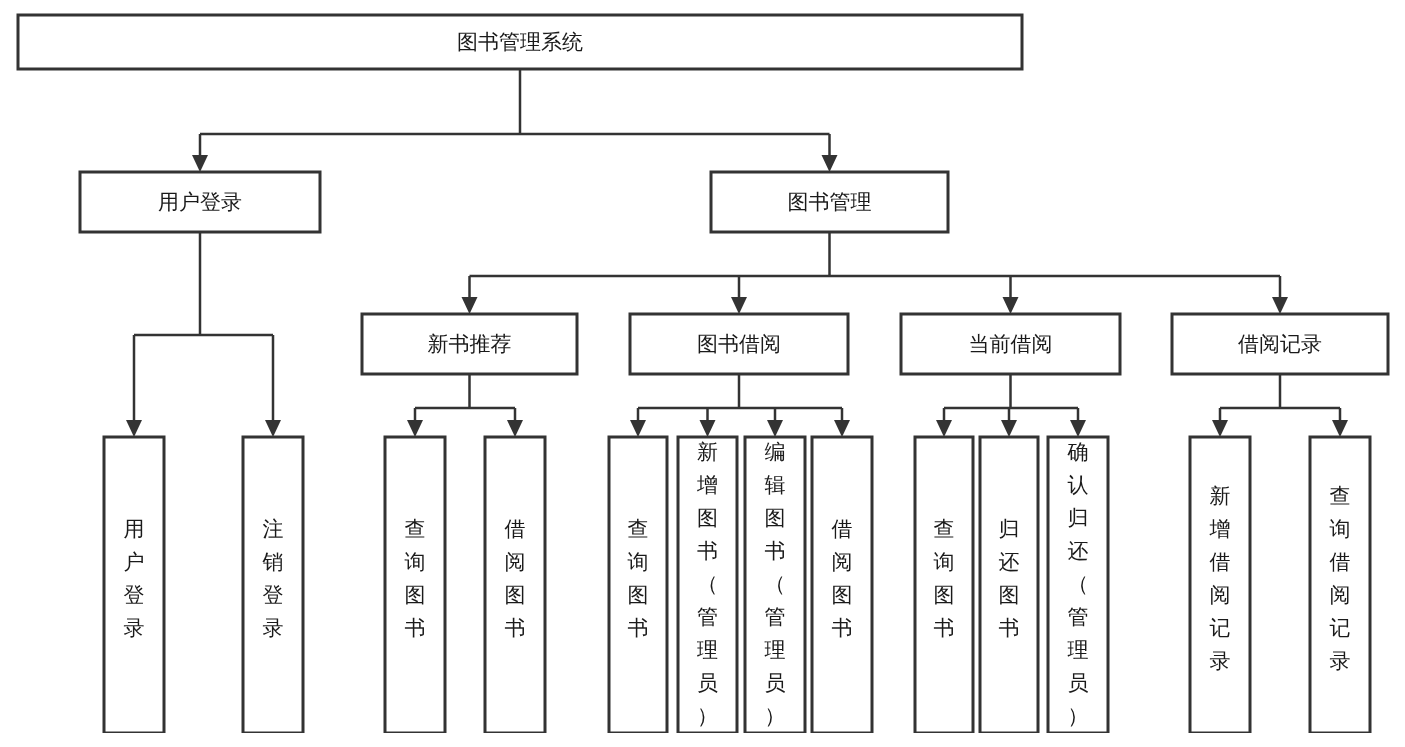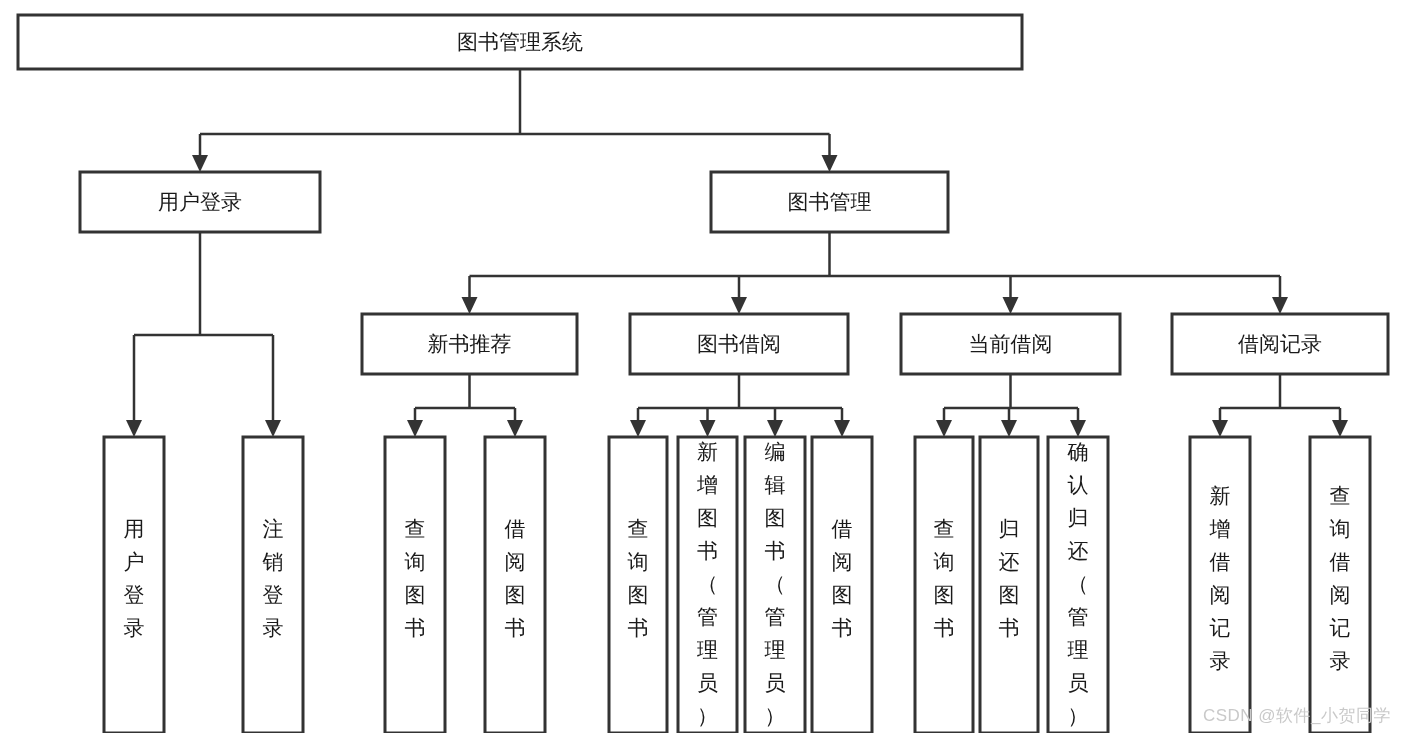--- a/index.html
+++ b/index.html
@@ -206,7 +206,6 @@
         </g>
       </g>
   </svg>
-  <div class="watermark">CSDN @软件_小贺同学</div>
 </div>
 
 </body></html>

